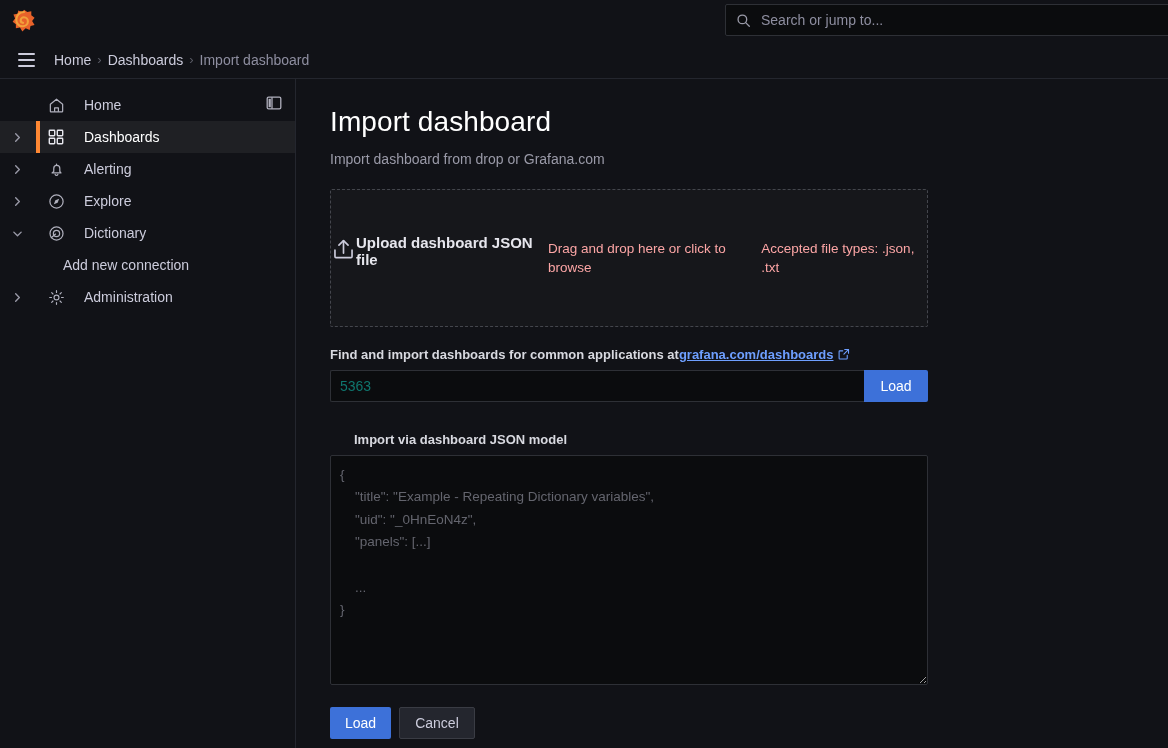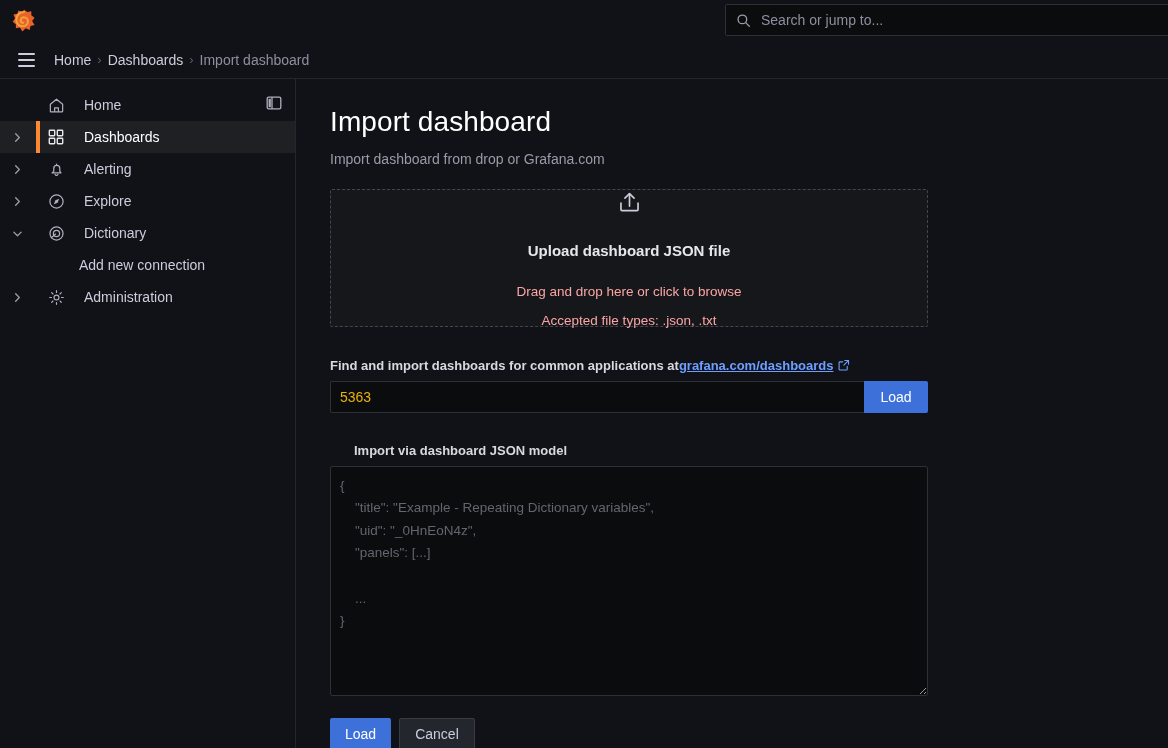--- a/index.html
+++ b/index.html
@@ -144,10 +144,9 @@
     border: 1px dashed #44464d;
     border-radius: 2px;
     background: #16171b;
-    display: flex; flex-direction: column;
+    display: flex; flex-direction: row;
     align-items: center; justify-content: flex-start;
     cursor: pointer;
-    gap: 10px;
   }
   .dz-icon { margin-bottom: 13px; color: #ccccdc; }
   .dz-title {

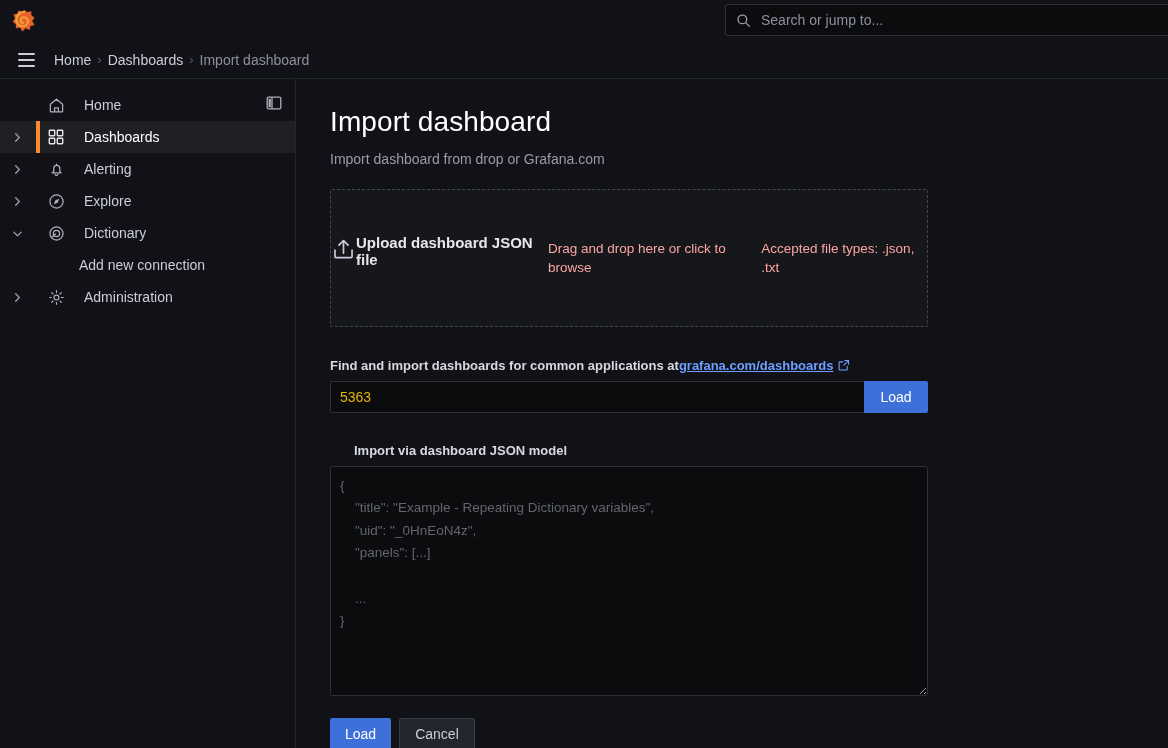--- a/index.html
+++ b/index.html
@@ -112,7 +112,7 @@
   .nav-item.active .nav-label { color: #ffffff; }
   .nav-item.child .nav-label { margin-left: 0; }
   .nav-item.child {
-    padding-left: 79px;
+    padding-left: 63px;
   }
   .dock-btn {
     position: absolute; right: 10px; top: 13px;

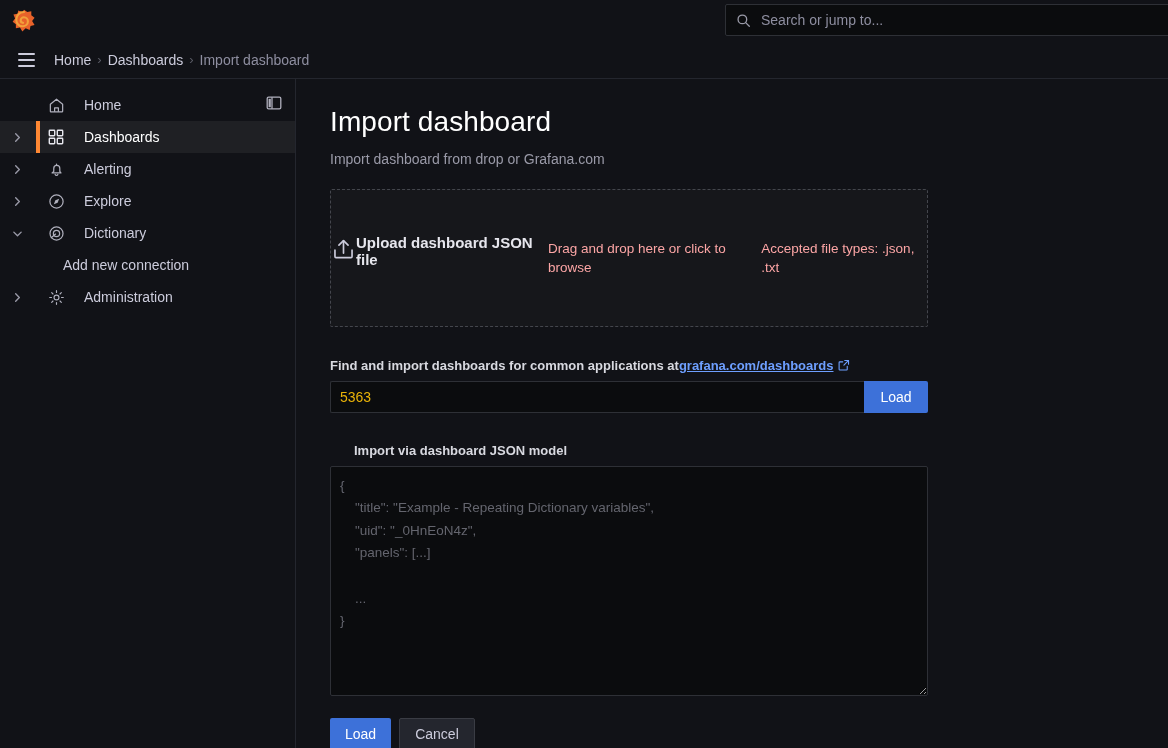--- a/index.html
+++ b/index.html
@@ -160,7 +160,7 @@
 
   .field-label {
     font-size: 13px; font-weight: bold;
-    color: #d8d9e0; margin-top: 31px; margin-bottom: 8px;
+    color: #d8d9e0; margin-top: 20px; margin-bottom: 8px;
     display: flex; align-items: center; flex-wrap: nowrap;
   }
   .field-label .lnk {

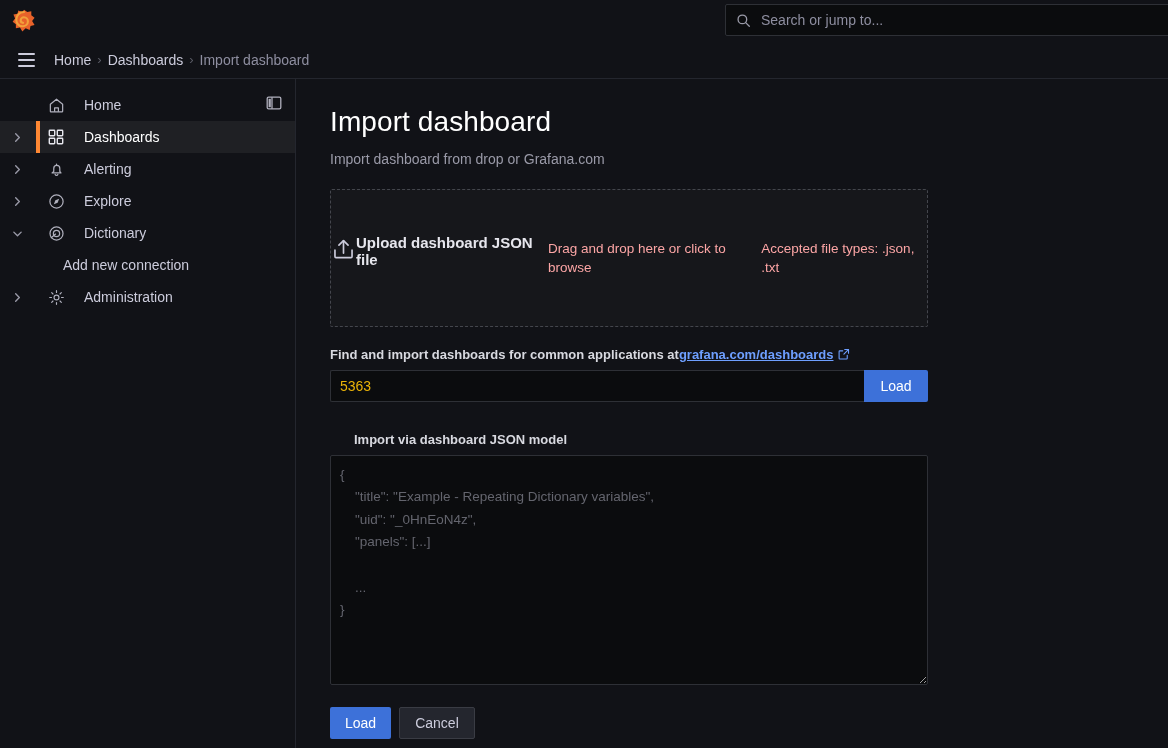--- a/index.html
+++ b/index.html
@@ -176,7 +176,7 @@
     border: 1px solid #2e3036;
     border-right: none;
     border-radius: 2px 0 0 2px;
-    color: #eab308;
+    color: #0f766e;
     font-size: 14px;
     font-family: "Liberation Sans", sans-serif;
     padding: 4px 9px;

